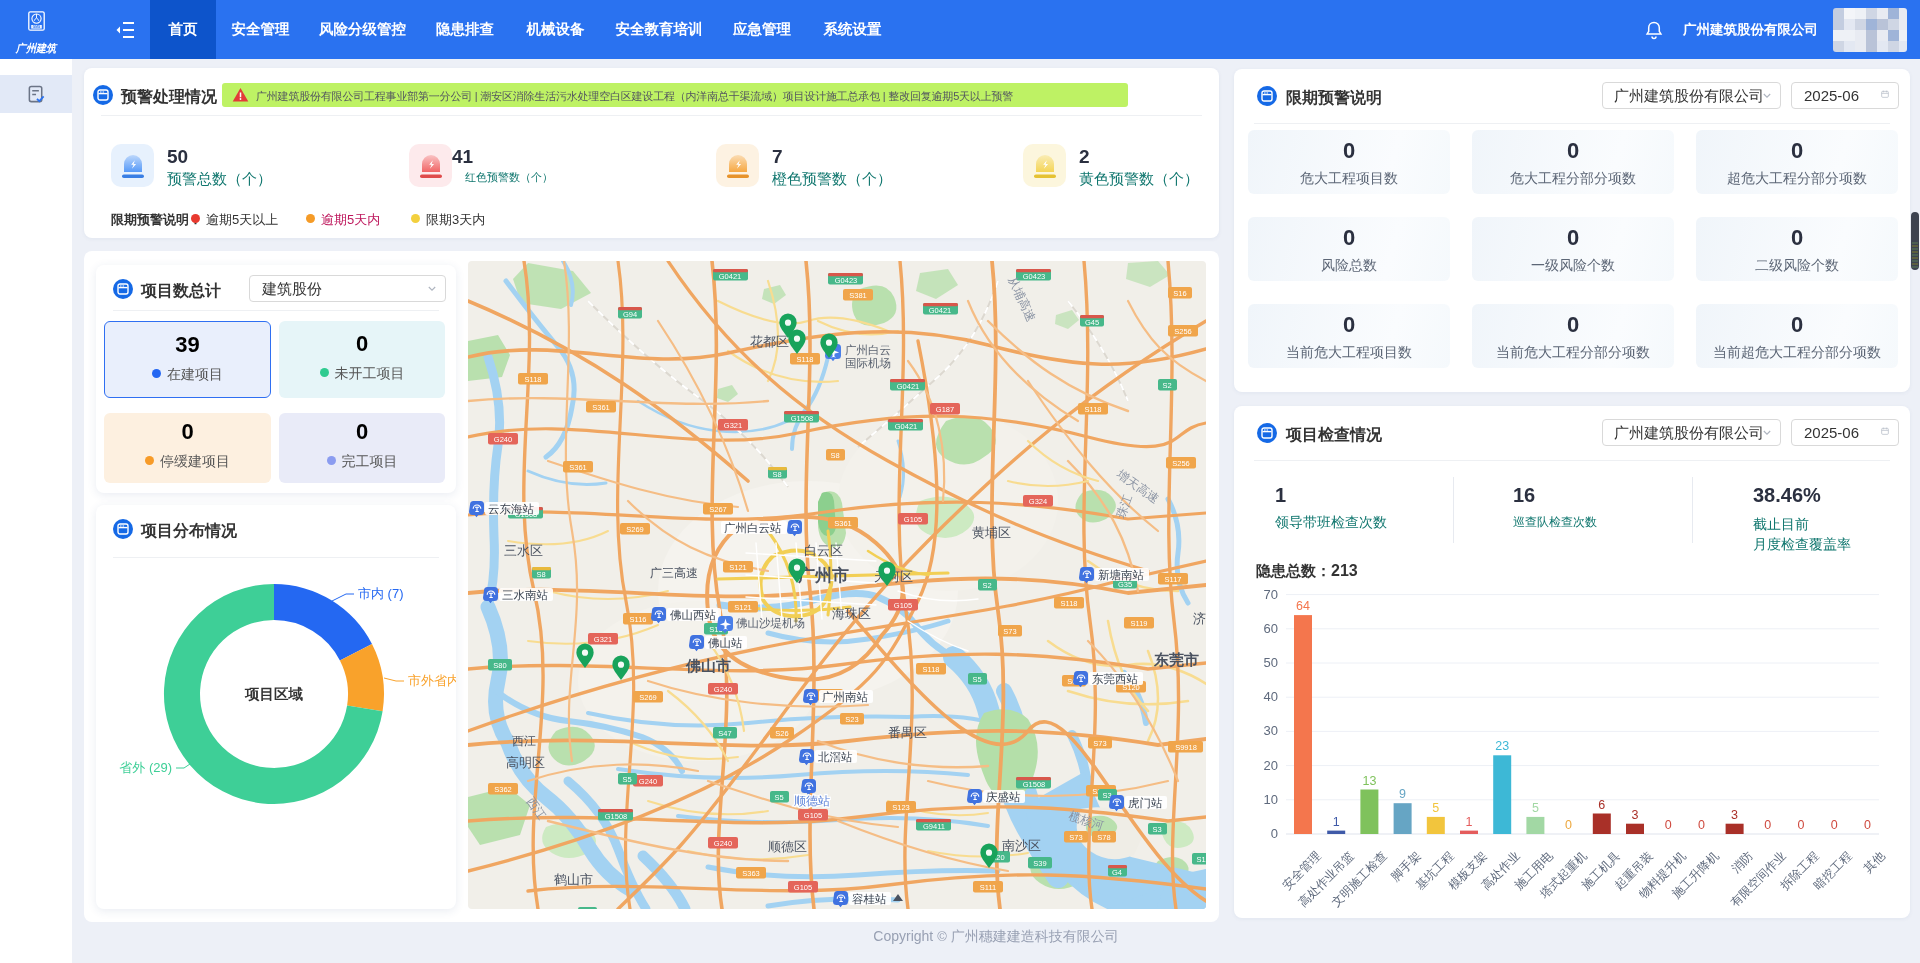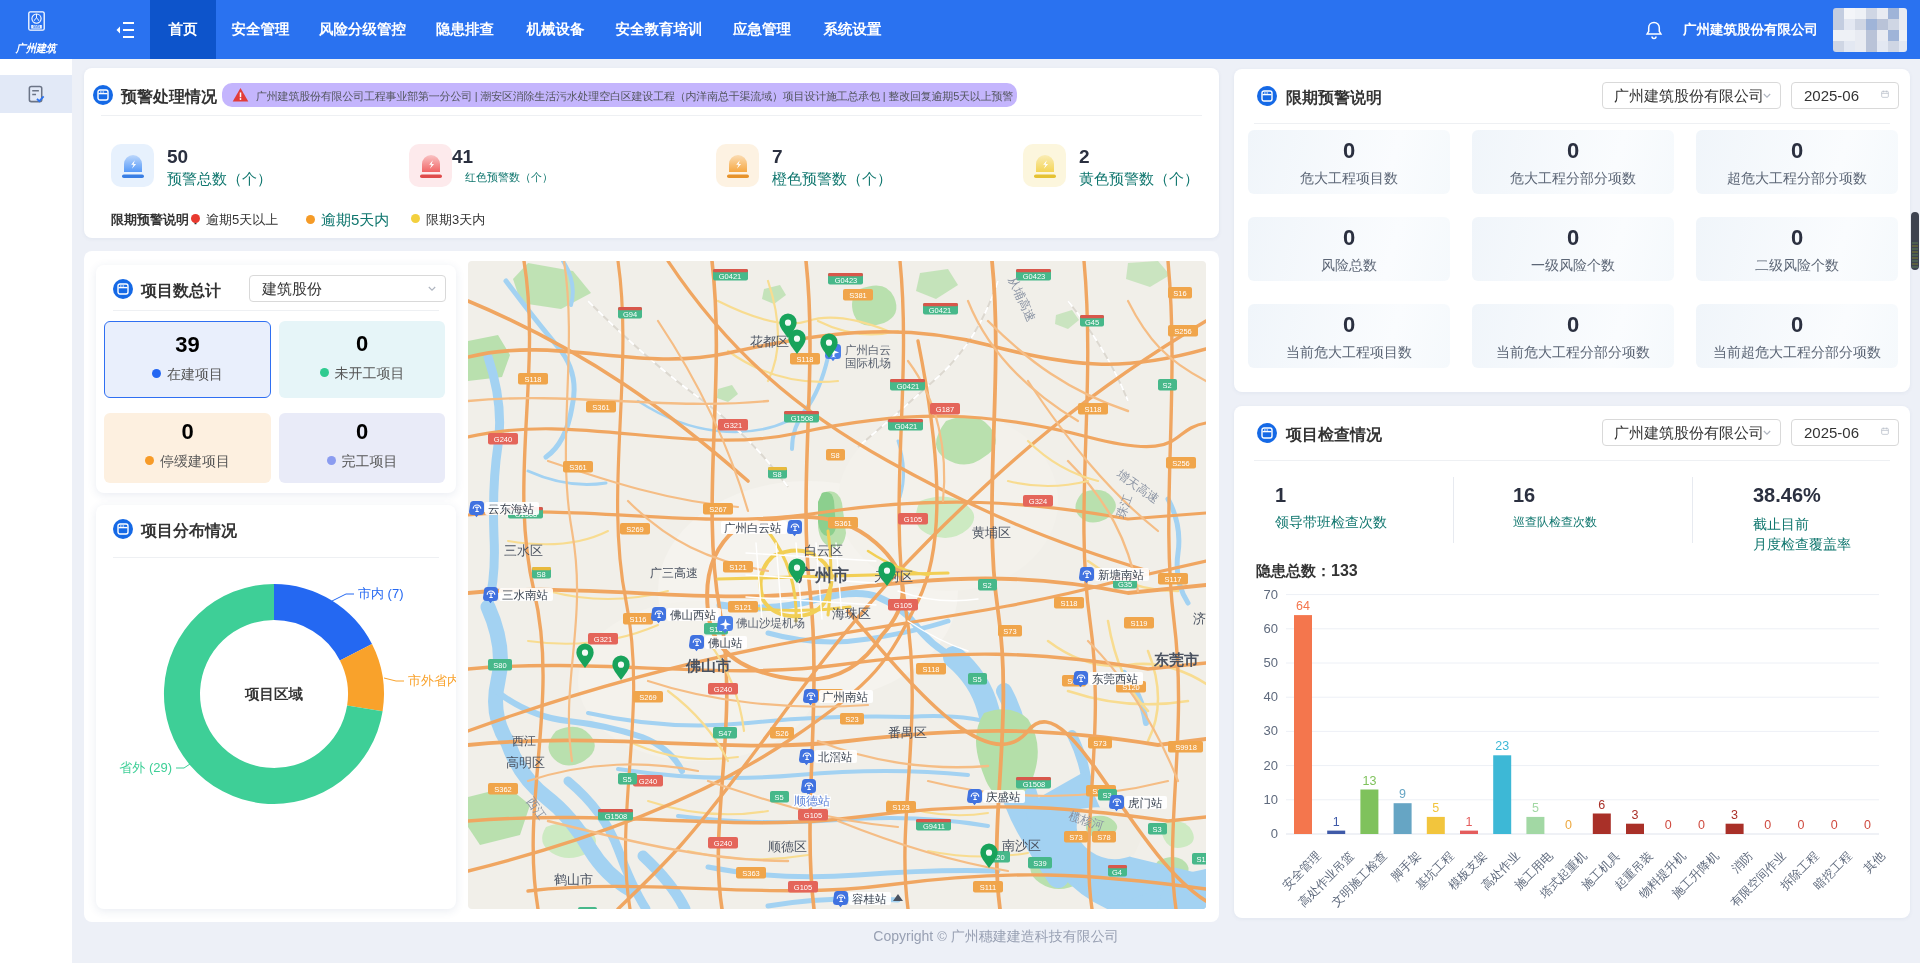--- a/index.html
+++ b/index.html
@@ -110,7 +110,7 @@
       <path d="M3 3h1.6M5.5 3h1.6" stroke="#fff" stroke-width="1"></path>
     </svg>
     <div class="htitle" style="left:37px;top:19px">预警处理情况</div>
-    <div class="abs" style="left:138px;top:15px;width:795px;height:24px;background:#c4b5fd;border-radius:10px;overflow:hidden">
+    <div class="abs" style="left:138px;top:15px;width:906px;height:24px;background:#bef264;border-radius:3px;overflow:hidden">
       <svg class="abs" style="left:10px;top:4px" width="17" height="16" viewBox="0 0 17 16">
         <path d="M8.5 1 16.3 14.6H.7z" fill="#e23c39"></path>
         <path d="M8.5 5.6v4.6" stroke="#fff" stroke-width="1.5"></path>

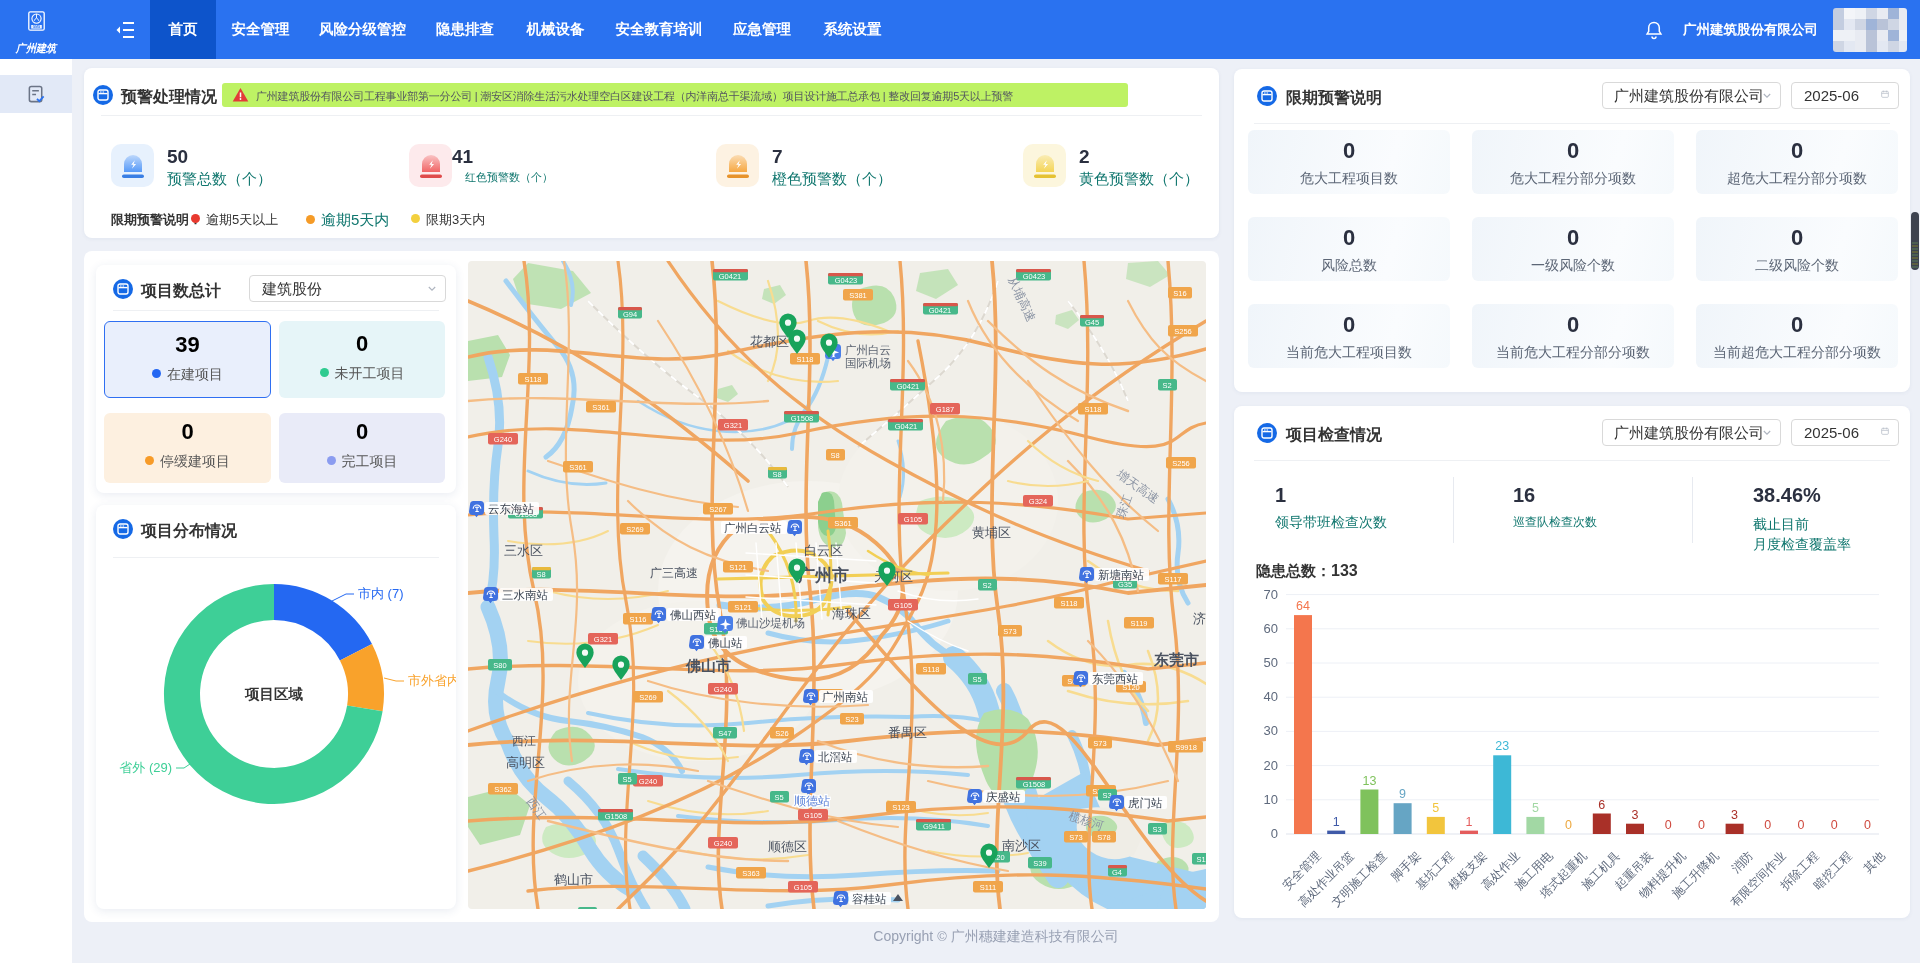--- a/index.html
+++ b/index.html
@@ -177,7 +177,7 @@
     <div class="lbl abs" style="left:995px;top:102px;font-size:15px">黄色预警数（个）</div>
     <div class="abs" style="left:27px;top:143px;font-size:13px;color:#333;font-weight:bold">限期预警说明：</div>
     <div class="abs" style="left:107px;top:143px;font-size:13px;color:#333"><span class="dot" style="background:#e8392f"></span>逾期5天以上</div>
-    <div class="abs" style="left:222px;top:143px;font-size:15px;color:#0f766e"><span class="dot" style="background:#f59b27"></span>逾期5天内</div>
+    <div class="abs" style="left:222px;top:143px;font-size:13px;color:#be185d"><span class="dot" style="background:#f59b27"></span>逾期5天内</div>
     <div class="abs" style="left:327px;top:143px;font-size:13px;color:#333"><span class="dot" style="background:#f3d03e"></span>限期3天内</div>
   </div>
 <div class="card" style="left:84px;top:251px;width:1135px;height:671px;box-shadow:none">

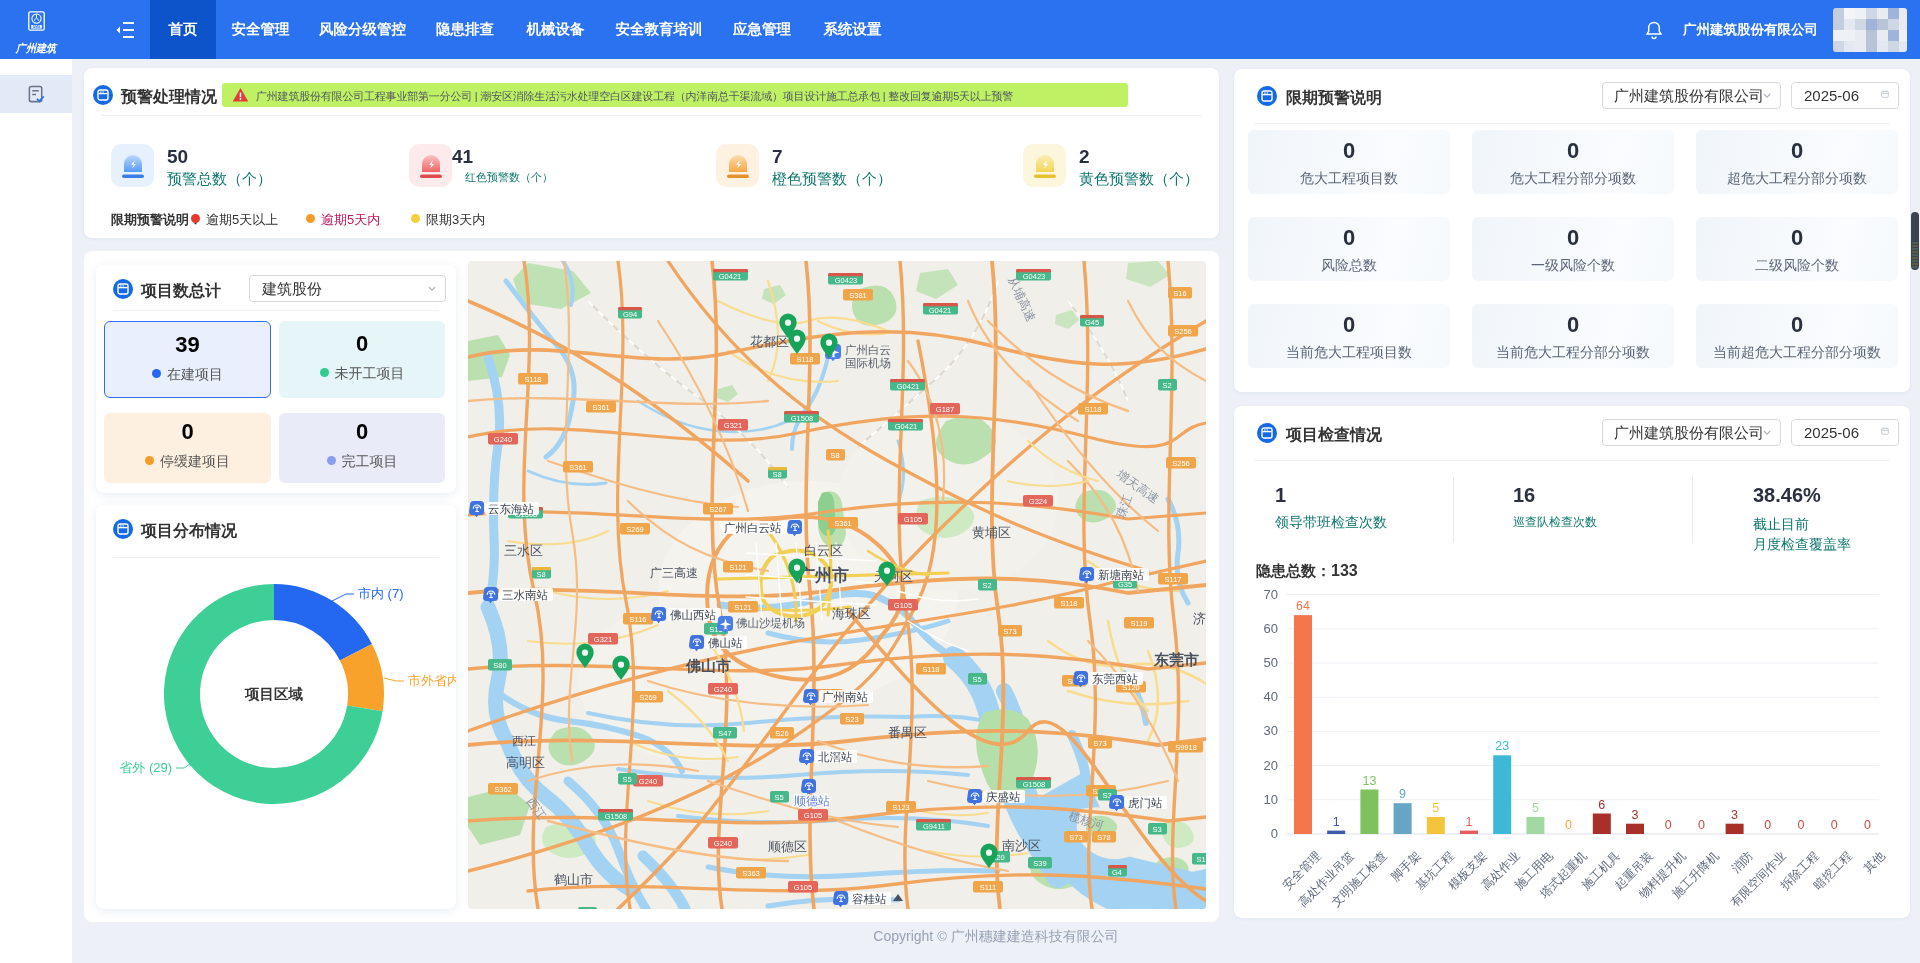--- a/index.html
+++ b/index.html
@@ -954,7 +954,7 @@
     <div class="vline" style="left:458px;top:71px;height:66px"></div>
     <div class="num abs" style="left:519px;top:78px;font-size:20px">38.46%</div>
     <div class="lbl abs" style="left:519px;top:108px;font-size:14px;line-height:20px">截止目前<br>月度检查覆盖率</div>
-    <div class="abs" style="left:22px;top:156px;font-size:15px;font-weight:bold;color:#333">隐患总数：<span style="font-size:16px">133</span></div>
+    <div class="abs" style="left:22px;top:156px;font-size:15px;font-weight:bold;color:#333">隐患总数：<span style="font-size:16px">213</span></div>
     <svg class="abs" style="left:0;top:180px" width="676" height="330" viewBox="0 0 676 330">
       <text x="44" y="252.0" font-size="13" fill="#5f6a7d" text-anchor="end">0</text>
       <line x1="52" y1="213.8" x2="645" y2="213.8" stroke="#edf0f6" stroke-width="1"></line>

